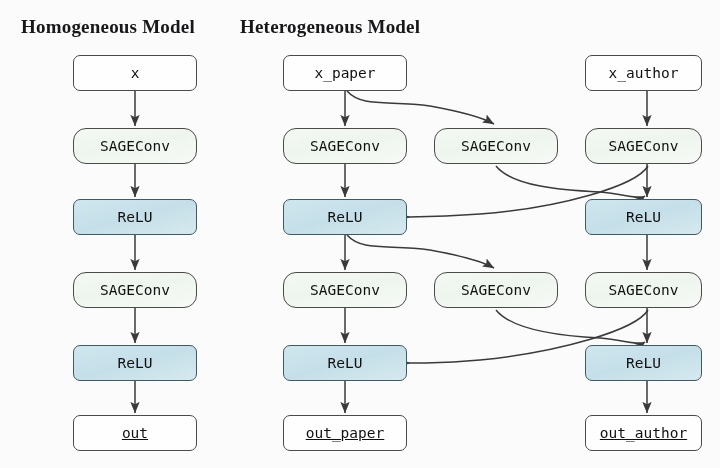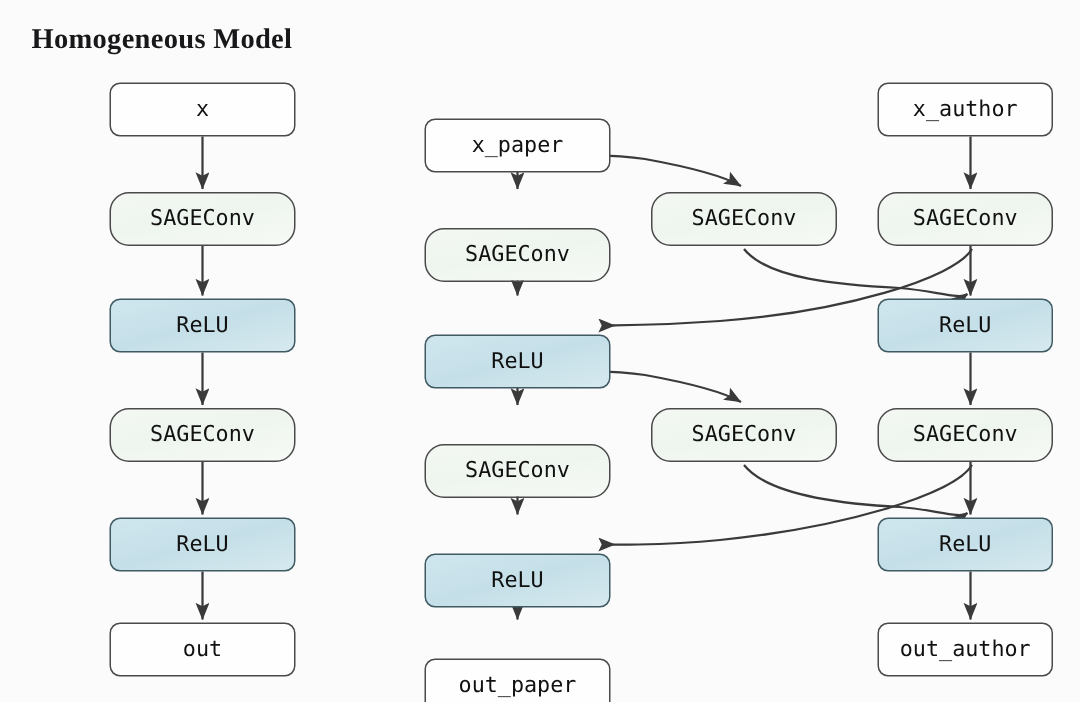--- a/index.html
+++ b/index.html
@@ -82,6 +82,7 @@
 <div id="canvas">
 
   <div class="title" id="title-homogeneous">Homogeneous Model</div>
+  <div class="title" id="title-heterogeneous">Heterogeneous Model</div>
 
   <svg id="edges" viewBox="0 0 720 468">
     <defs>

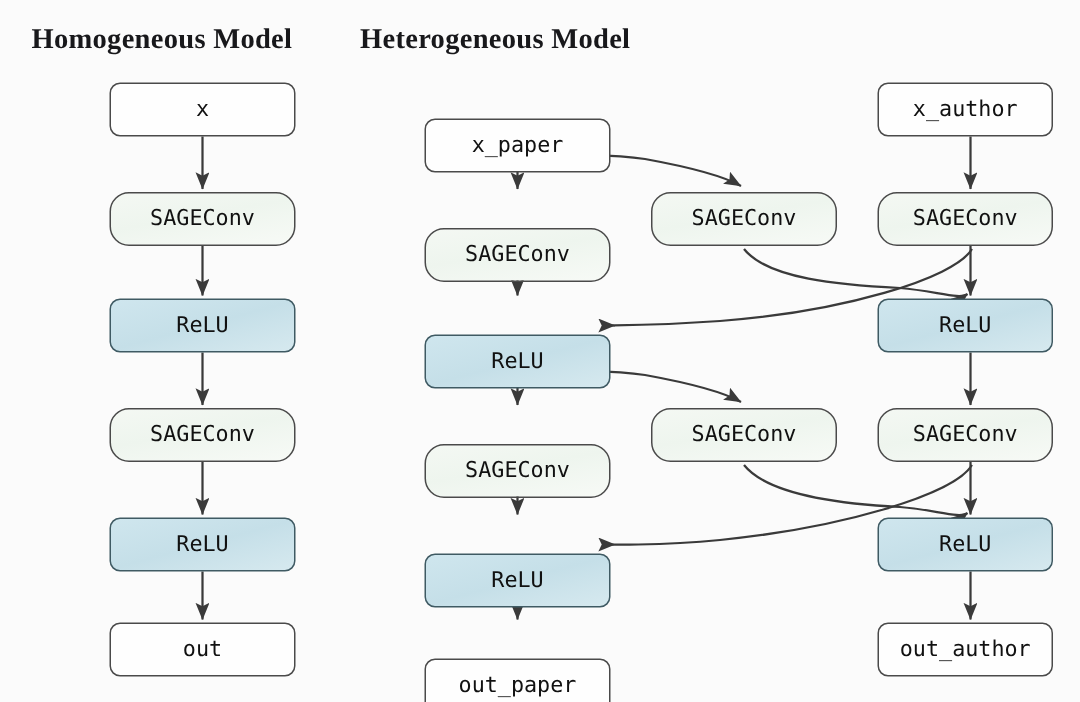--- a/index.html
+++ b/index.html
@@ -64,7 +64,7 @@
 
   
   .col-h   { left: 73px;  width: 124px; }
-  .col-p   { left: 283px; width: 124px; margin-top: 24px; }
+  .col-p   { left: 283px; width: 124px; }
   .col-m   { left: 434px; width: 124px; }
   .col-a   { left: 585px; width: 117px; text-align: center; }
 

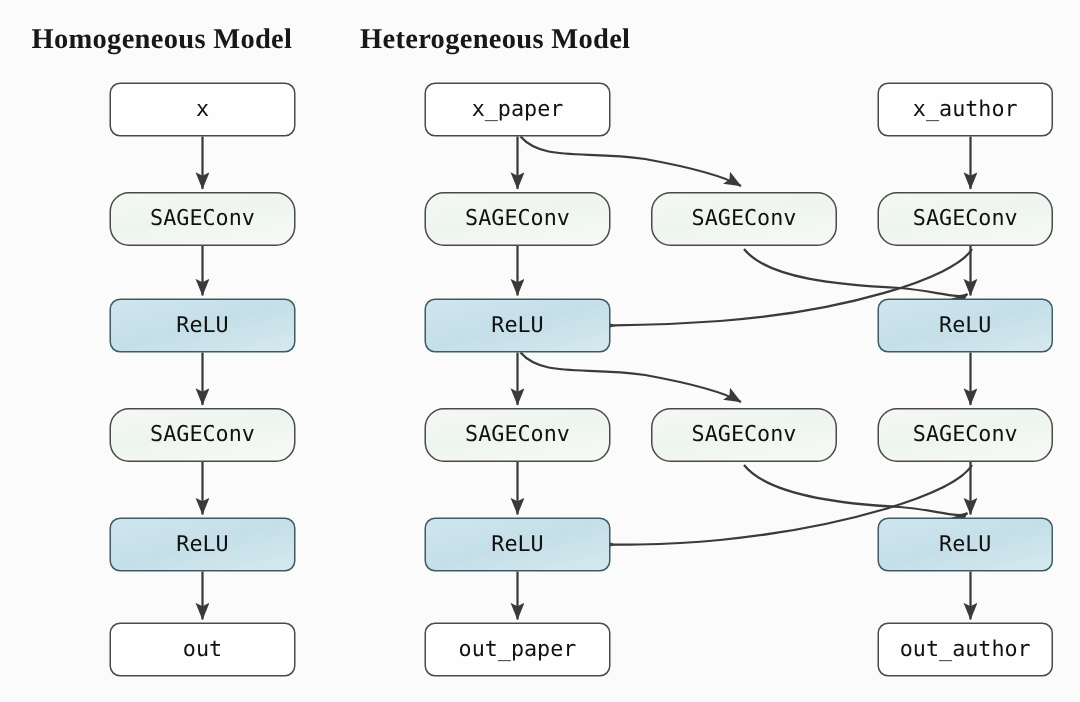--- a/index.html
+++ b/index.html
@@ -74,7 +74,7 @@
   .row-relu1 { top: 199px; }
   .row-conv2 { top: 272px; }
   .row-relu2 { top: 345px; }
-  .row-out   { top: 415px; }
+  .row-out   { top: 415px; text-decoration: underline; }
 </style>
 </head>
 <body>

